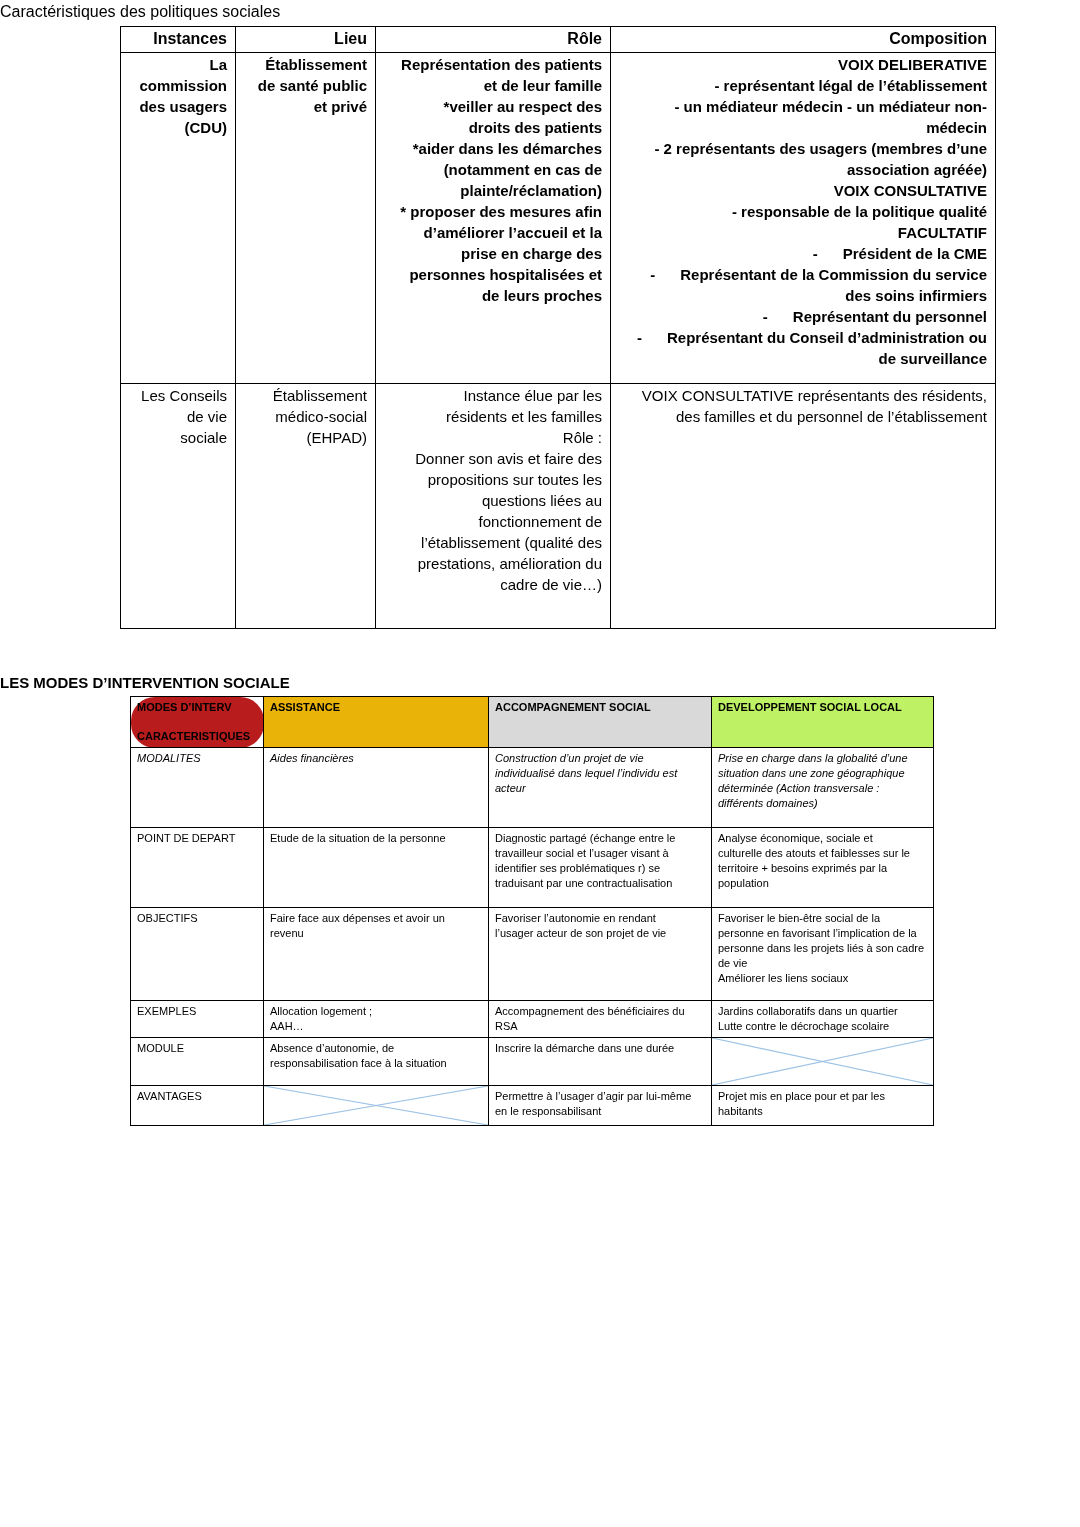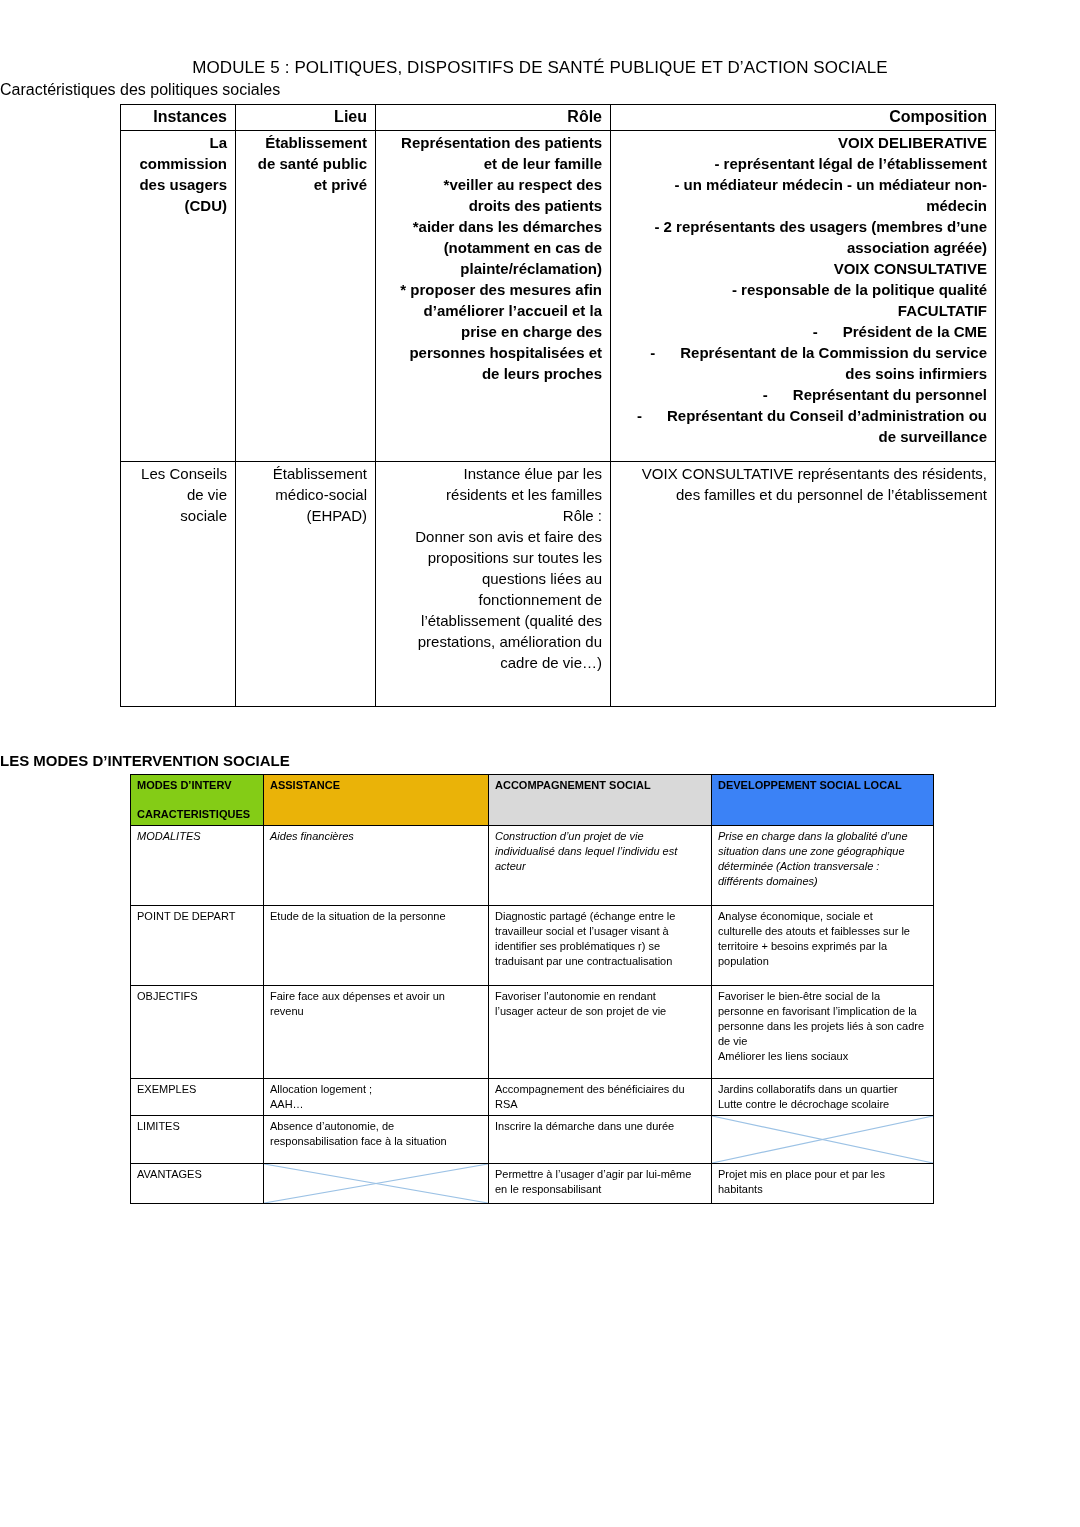--- a/index.html
+++ b/index.html
@@ -56,7 +56,6 @@
 
 <div class="page">
 
-  <div class="doc-title">MODULE 5 : POLITIQUES, DISPOSITIFS DE SANTÉ PUBLIQUE ET D’ACTION SOCIALE</div>
   <div class="doc-subtitle">Caractéristiques des politiques sociales</div>
 
   <table class="t1">

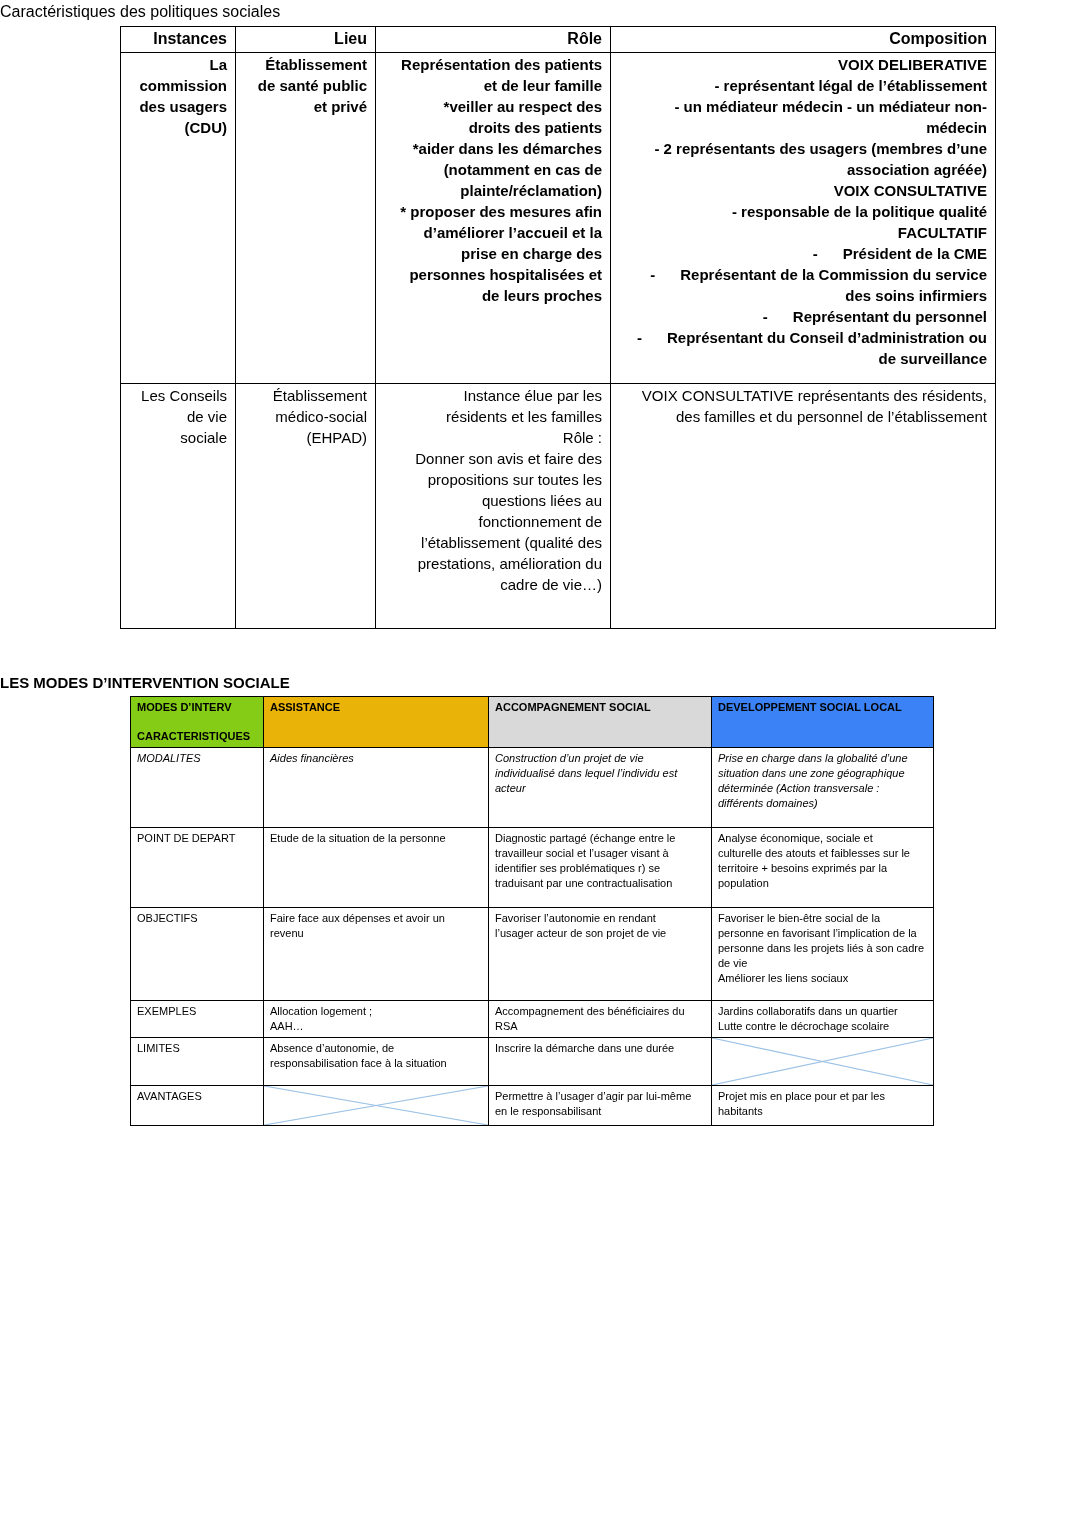--- a/index.html
+++ b/index.html
@@ -146,7 +146,7 @@
     </colgroup>
     <thead>
       <tr>
-        <th style="background-color: #84cc16;">
+        <th style="background-color: #b91c1c; border-radius: 24px;">
           <div>MODES D’INTERV</div>
           <div class="corner-gap"></div>
           <div>CARACTERISTIQUES</div>

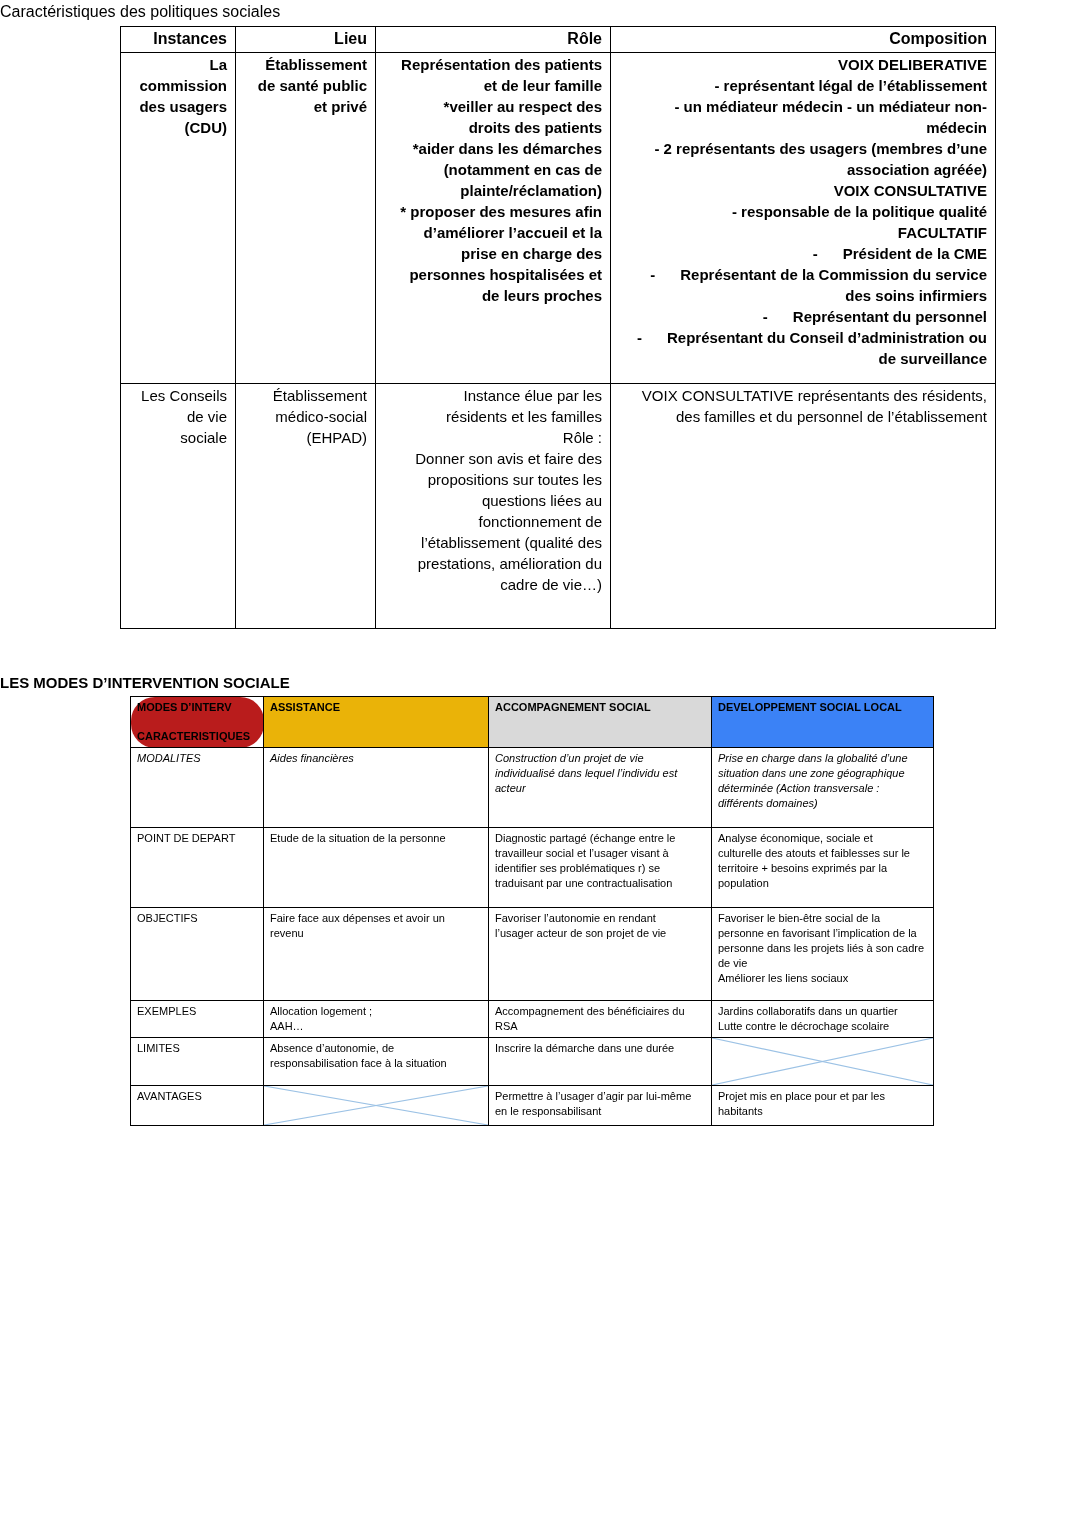--- a/index.html
+++ b/index.html
@@ -153,7 +153,7 @@
         </th>
         <th style="background-color: #eab308;">ASSISTANCE</th>
         <th style="background-color: rgb(217, 217, 217);">ACCOMPAGNEMENT SOCIAL</th>
-        <th style="background-color: #3b82f6;">DEVELOPPEMENT SOCIAL LOCAL</th>
+        <th style="background-color: #bef264;">DEVELOPPEMENT SOCIAL LOCAL</th>
       </tr>
     </thead>
     <tbody>

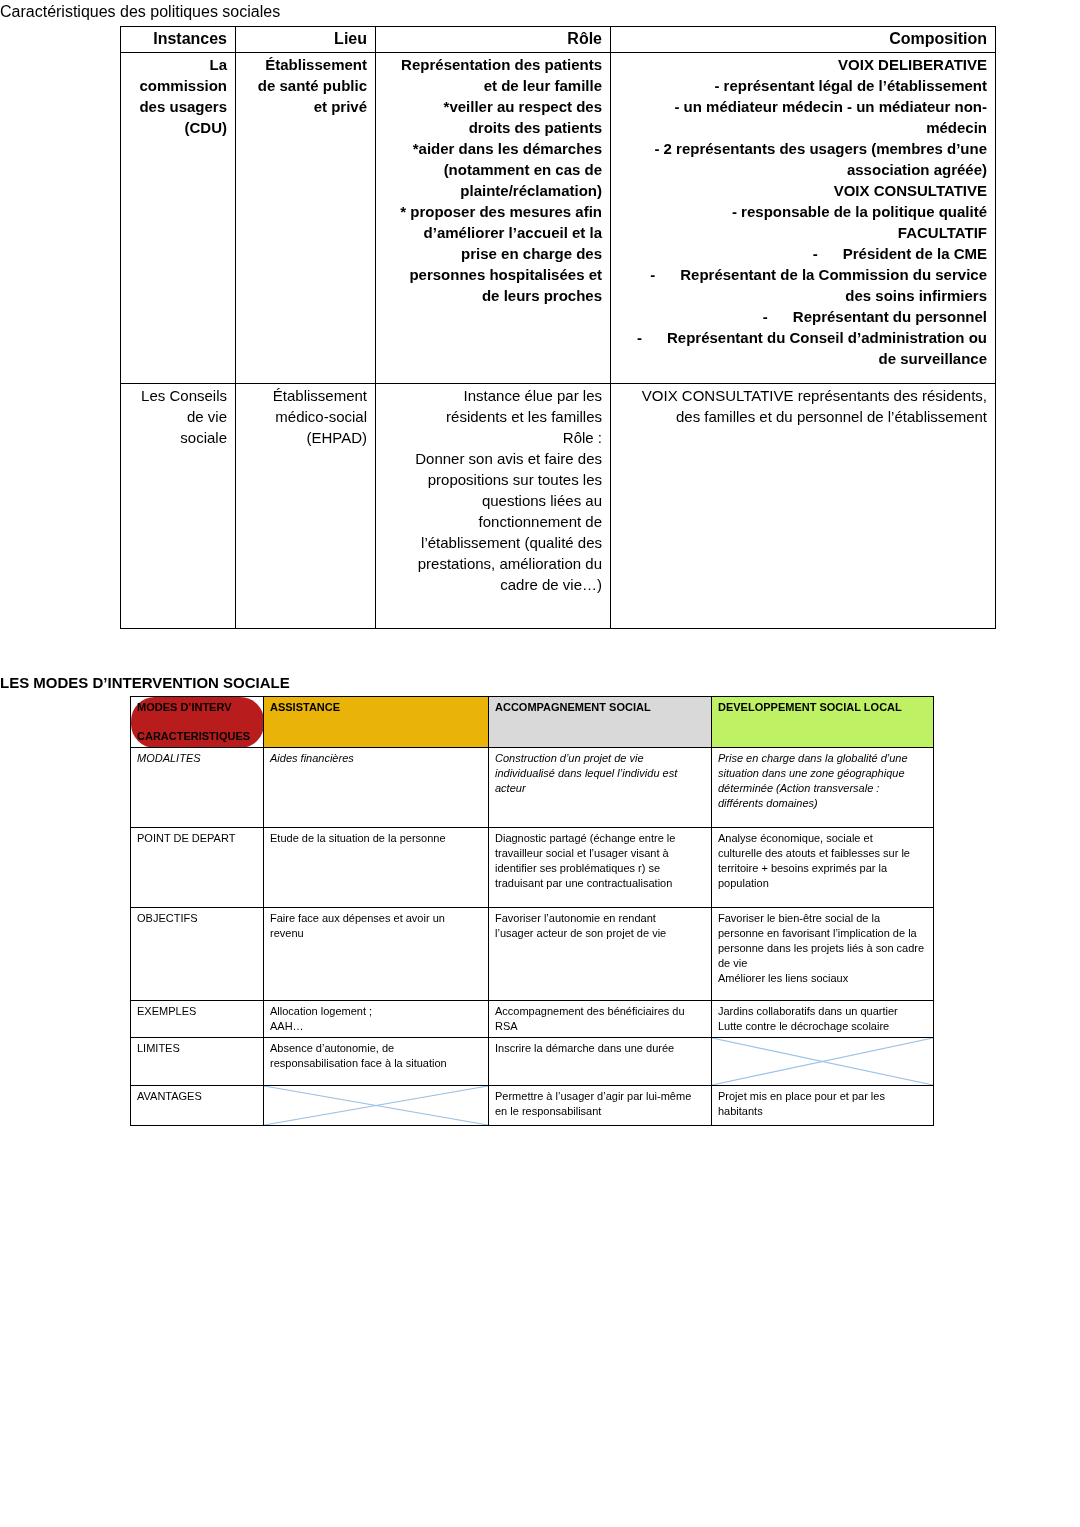--- a/index.html
+++ b/index.html
@@ -202,7 +202,7 @@
 Lutte contre le décrochage scolaire</td>
       </tr>
       <tr class="r-limites">
-        <td>LIMITES</td>
+        <td>MODULE</td>
         <td class="pre">Absence d’autonomie, de
 responsabilisation face à la situation</td>
         <td class="pre">Inscrire la démarche dans une durée</td>

